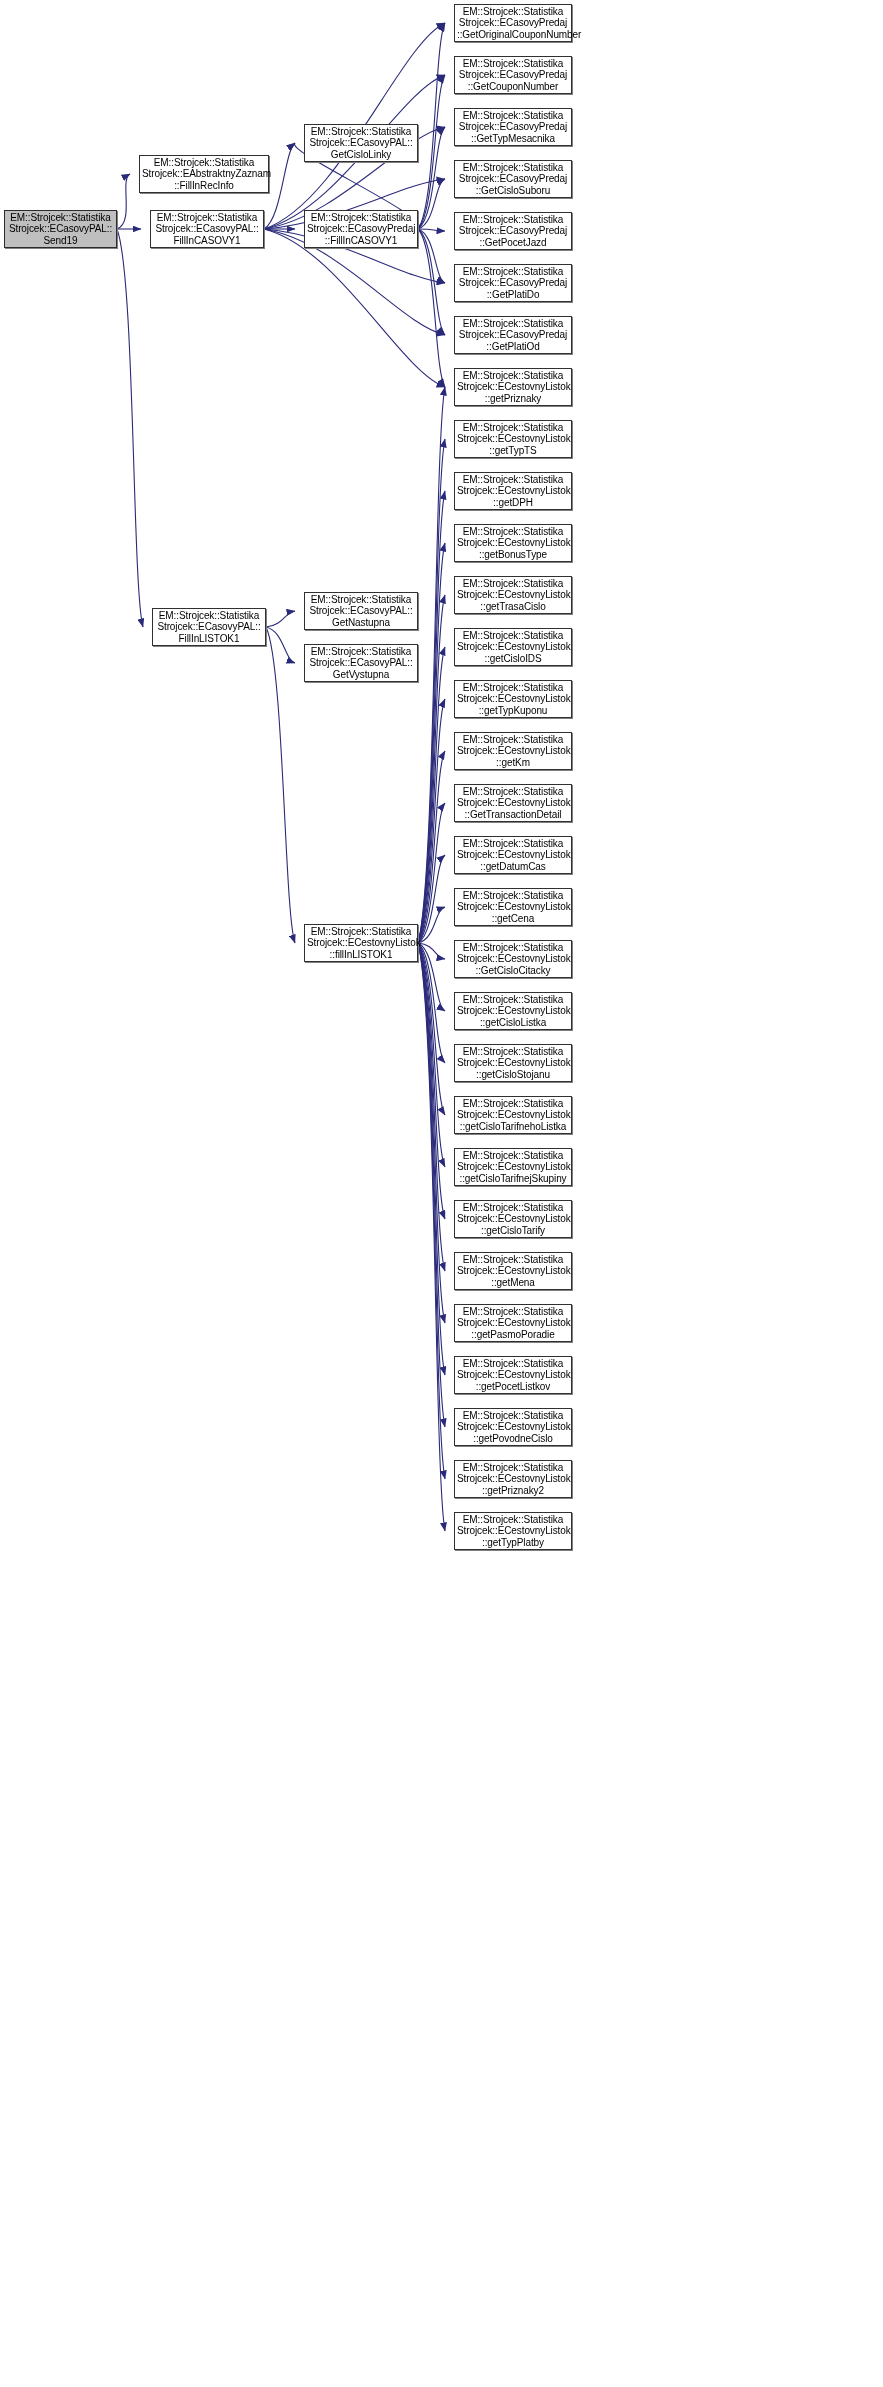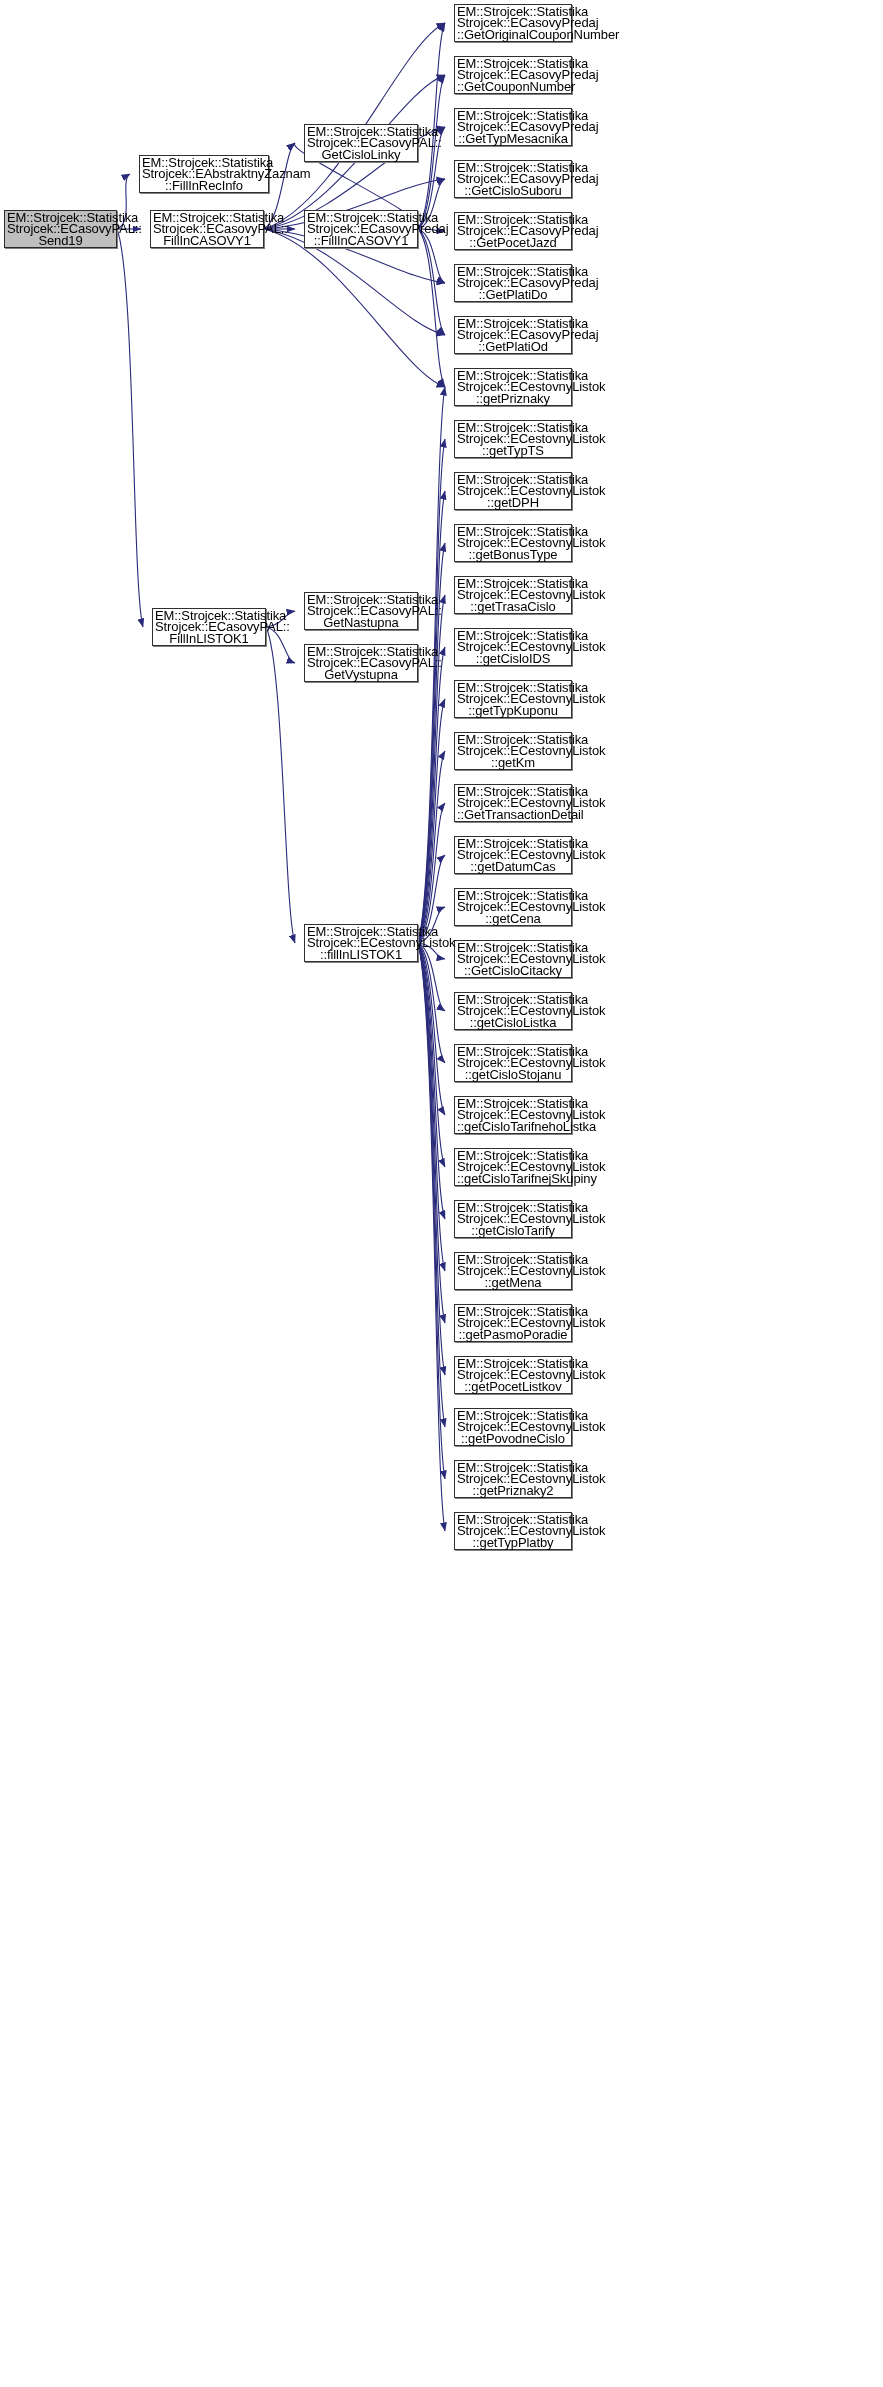--- a/index.html
+++ b/index.html
@@ -28,7 +28,7 @@
     border: 1px solid #303030;
     background: #ffffff;
     color: #000000;
-    font-size: 13px;
+    font-size: 10px;
     line-height: 11.6px;
     text-align: center;
     display: flex;

